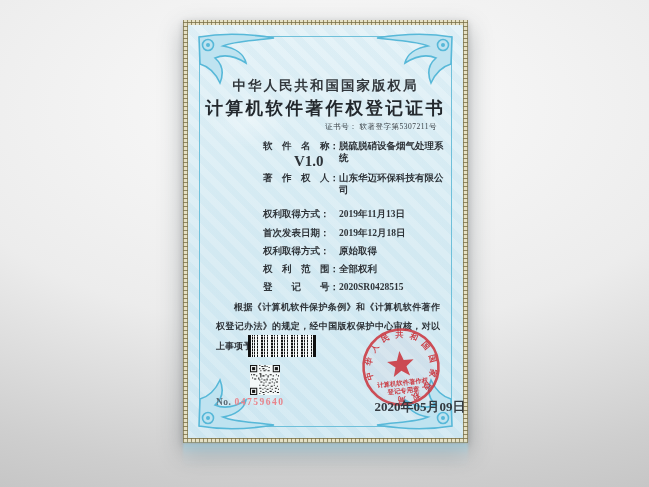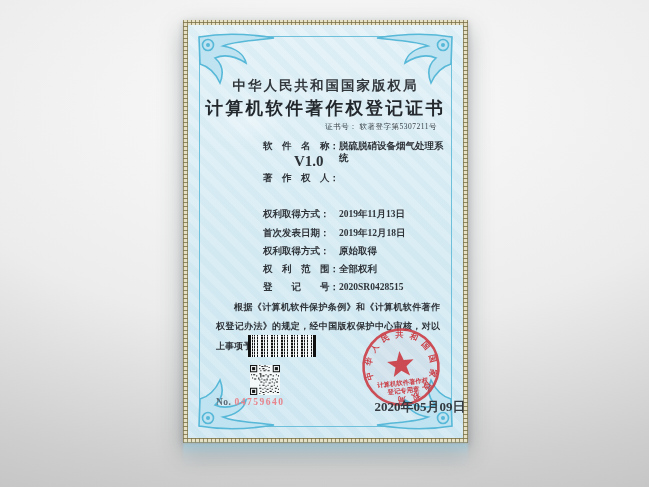--- a/index.html
+++ b/index.html
@@ -108,6 +108,7 @@
 
     <div class="row r1">
       <span class="lbl">著　作　权　人：</span>
+      <span class="val">山东华迈环保科技有限公司</span>
     </div>
     <div class="row r2">
       <span class="lbl">权利取得方式：</span>

